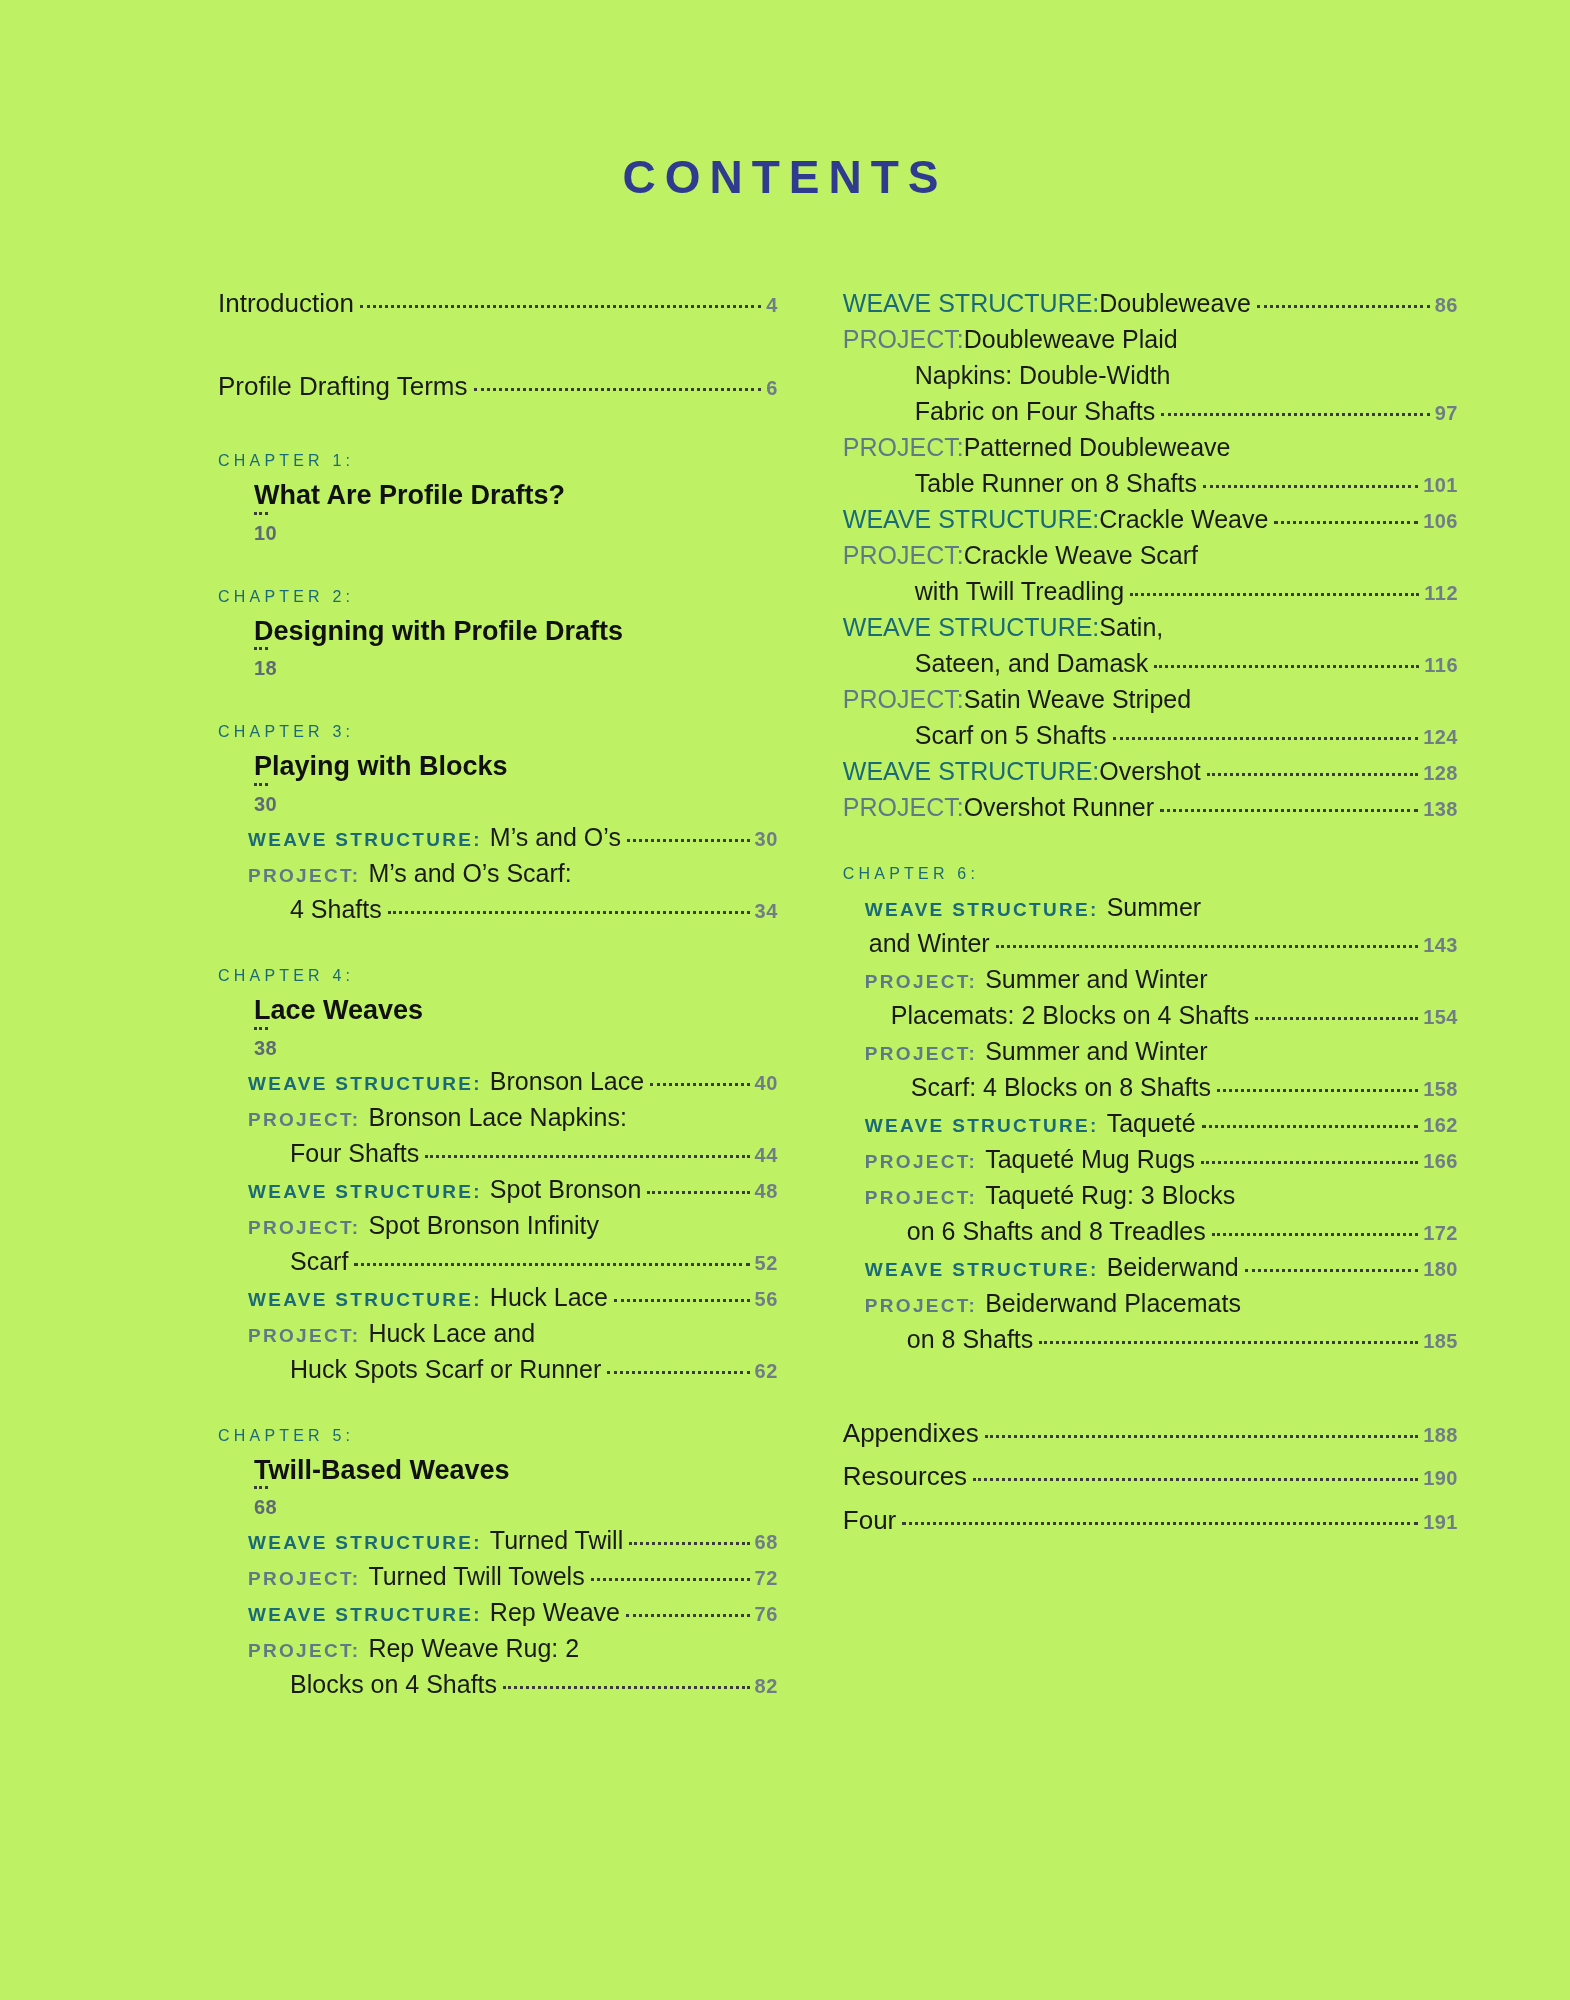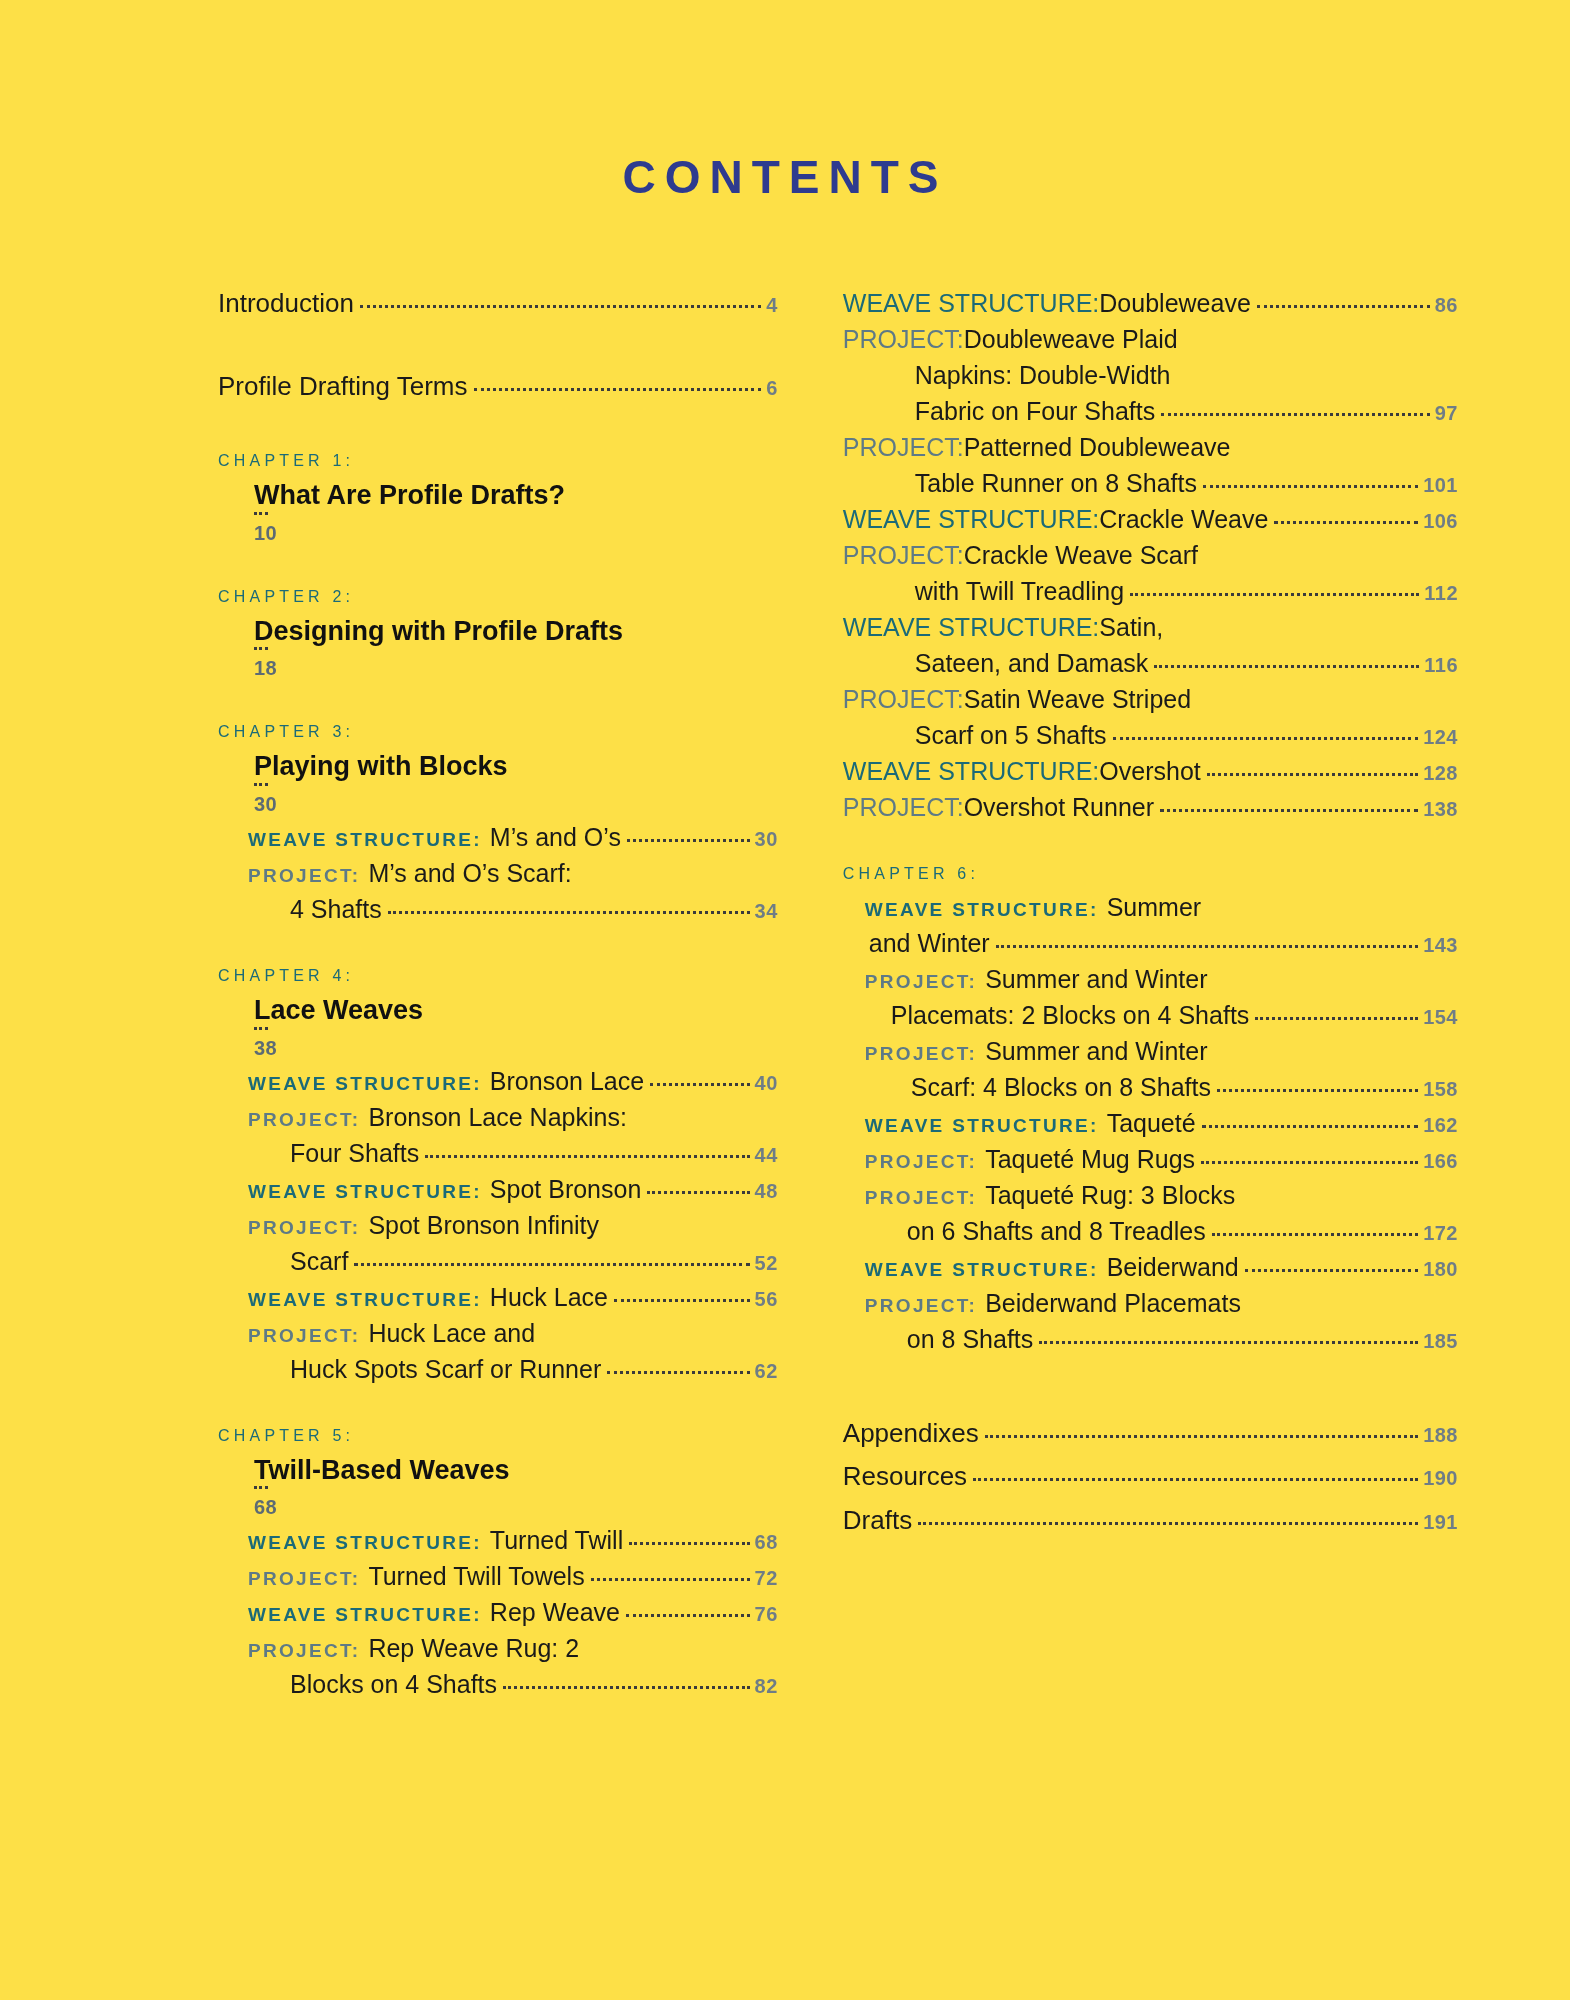--- a/index.html
+++ b/index.html
@@ -20,7 +20,7 @@
     left: 0; top: 0;
     width: 1570px;
     height: 2000px;
-    background: #fde047;
+    background: #bef264;
   }
   .toc-title {
     position: absolute;

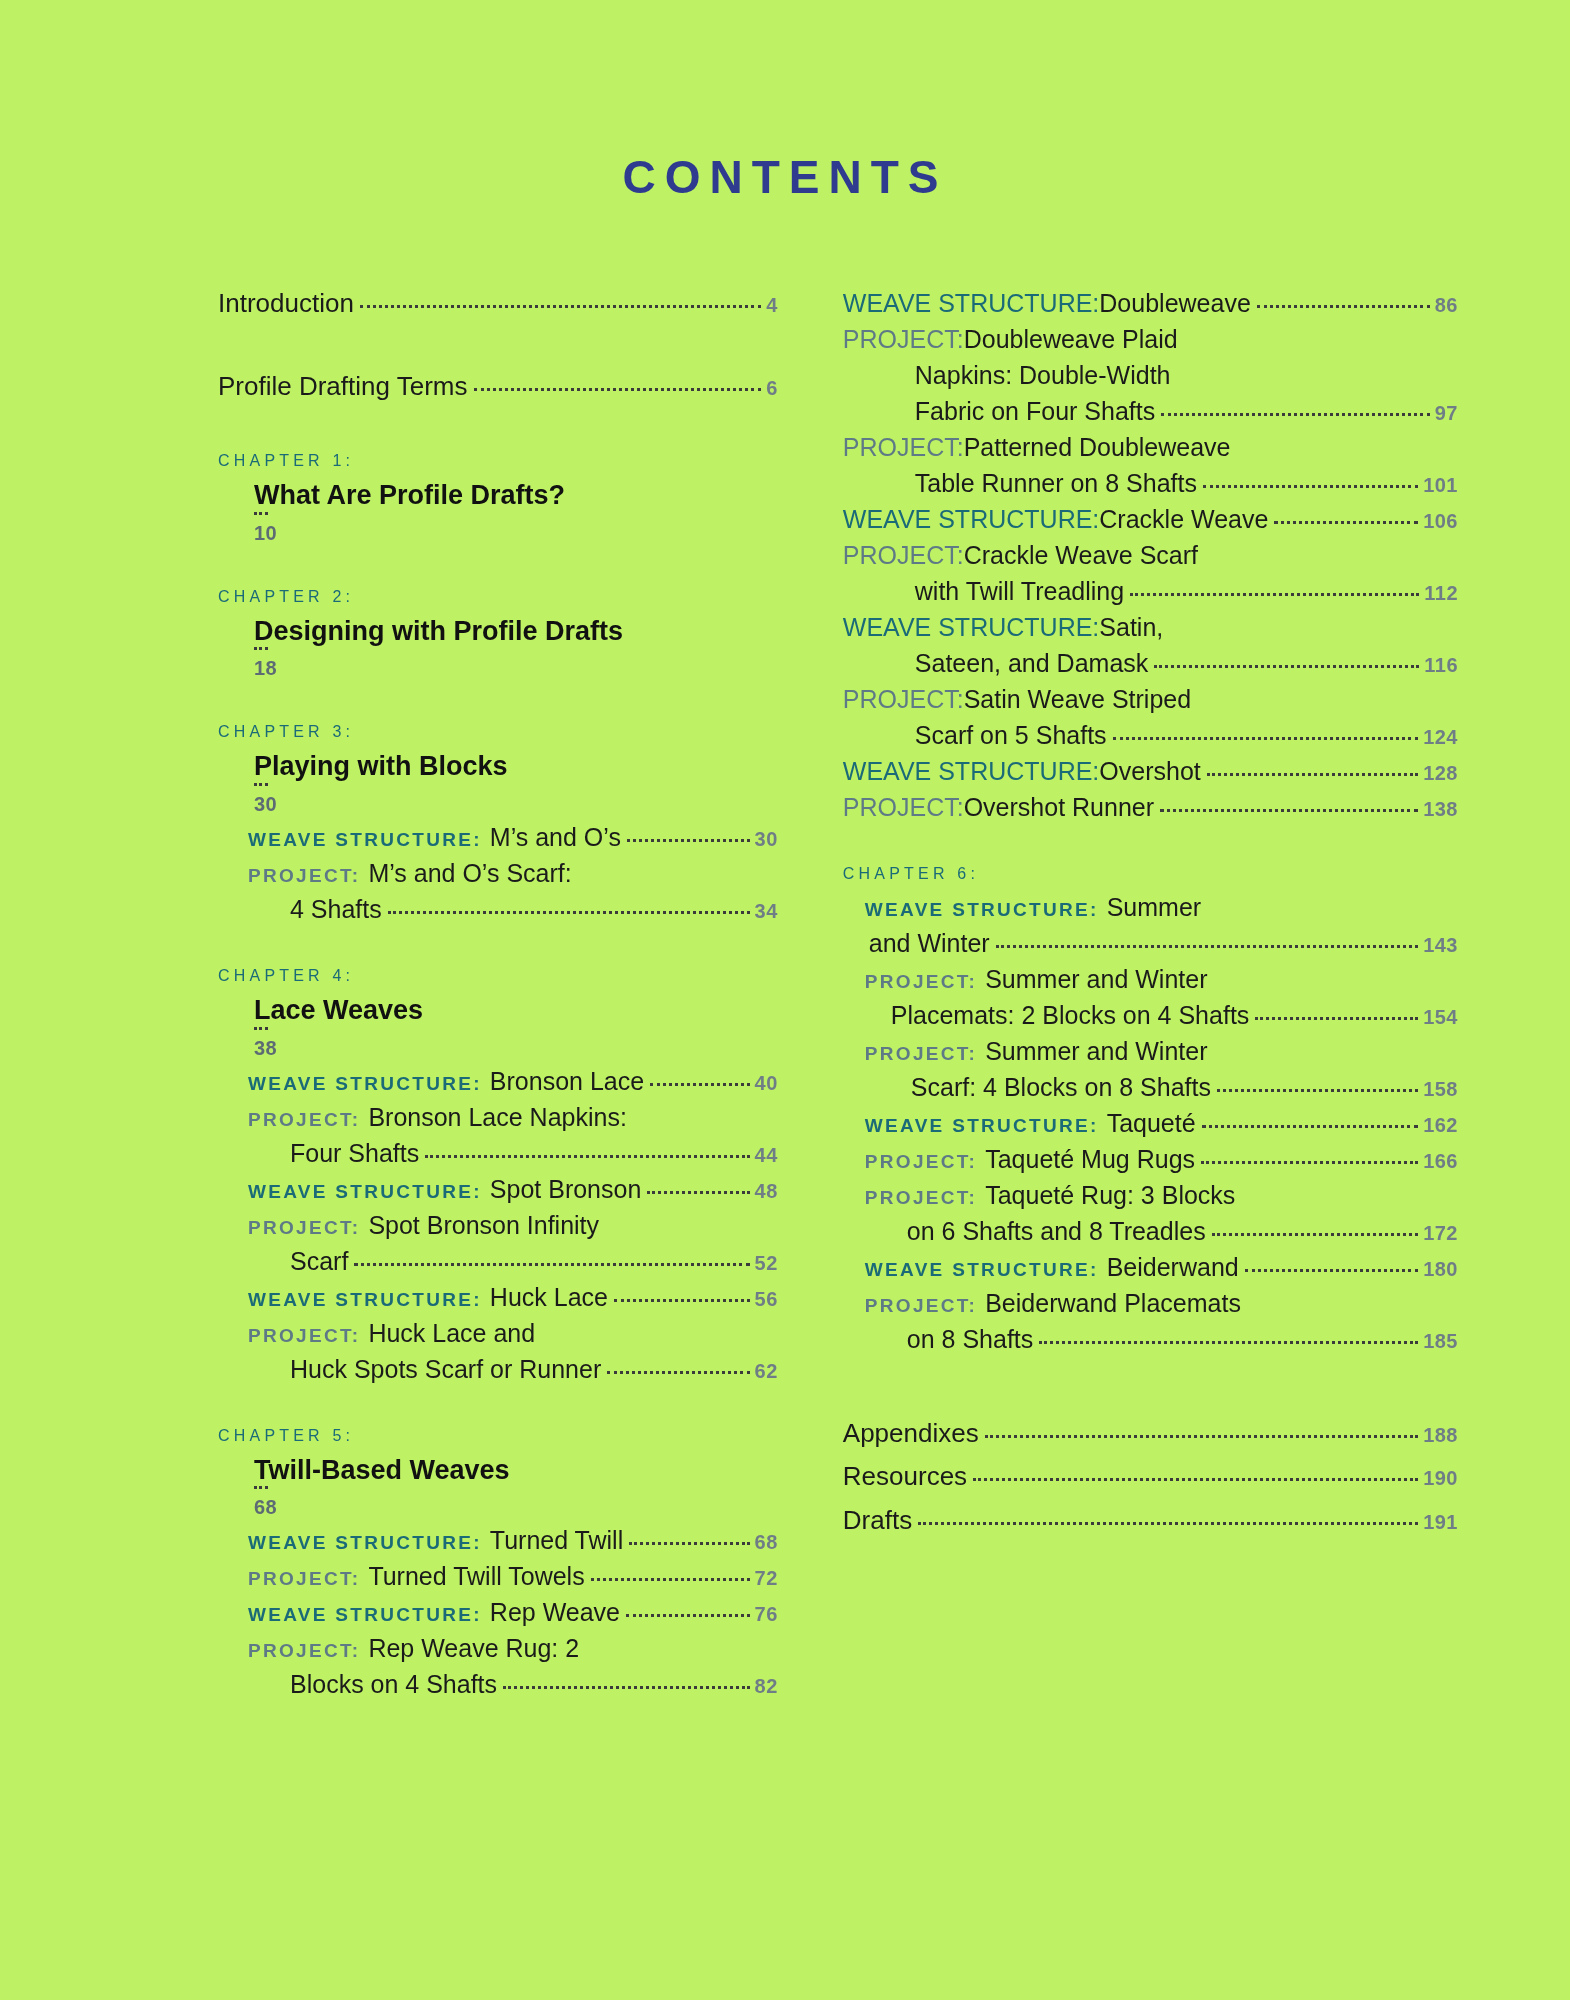--- a/index.html
+++ b/index.html
@@ -474,7 +474,7 @@
           <span class="pg">190</span>
         </div>
         <div class="entry">
-          <span class="txt">Drafts</span>
+          <span class="txt">Four</span>
           <span class="leader"></span>
           <span class="pg">191</span>
         </div>

